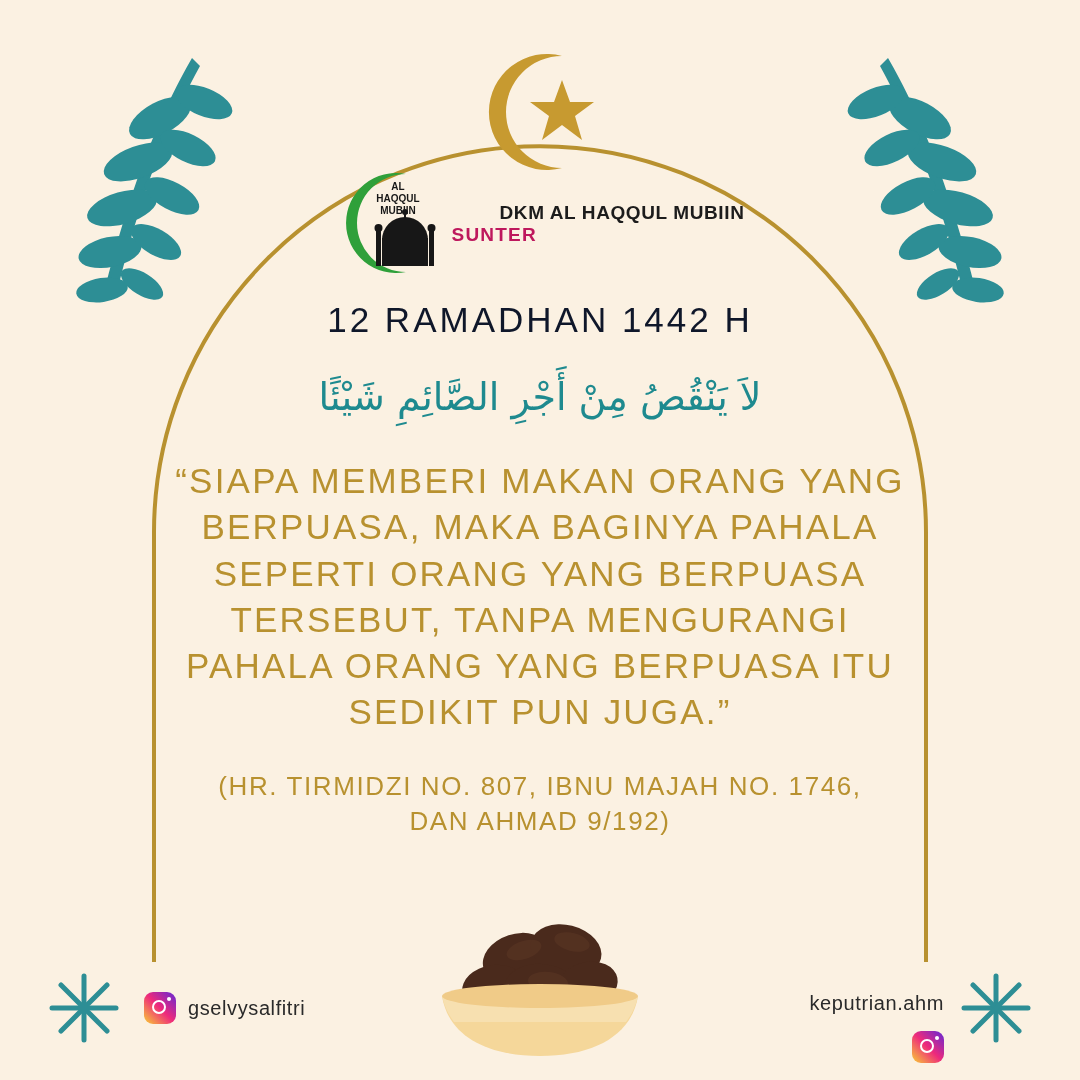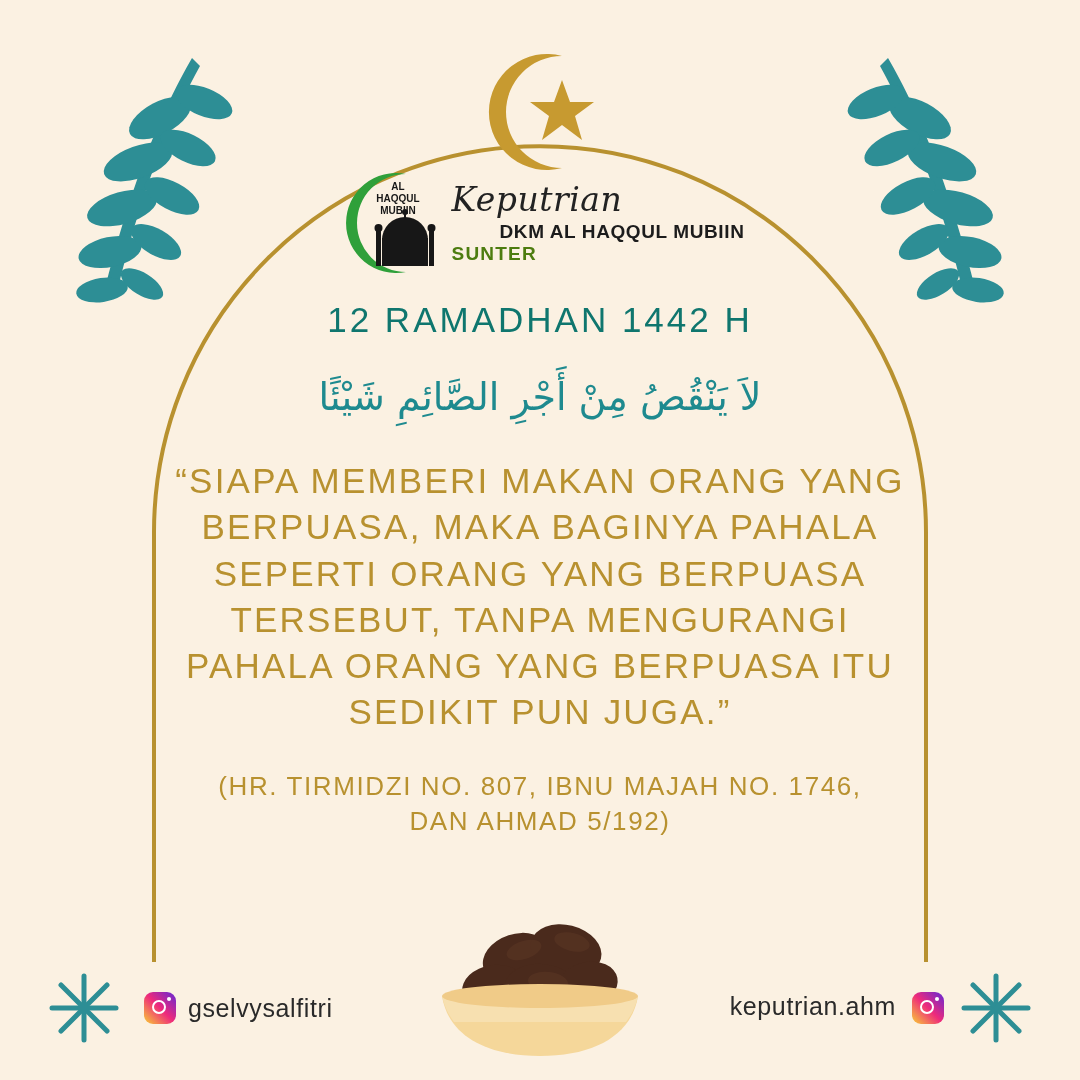--- a/index.html
+++ b/index.html
@@ -243,7 +243,6 @@
       </svg>
     </div>
     <div class="logo-text">
-      <div class="logo-title">Keputrian</div>
       <div class="logo-sub1">DKM AL HAQQUL MUBIIN</div>
       <div class="logo-sub2">SUNTER</div>
     </div>

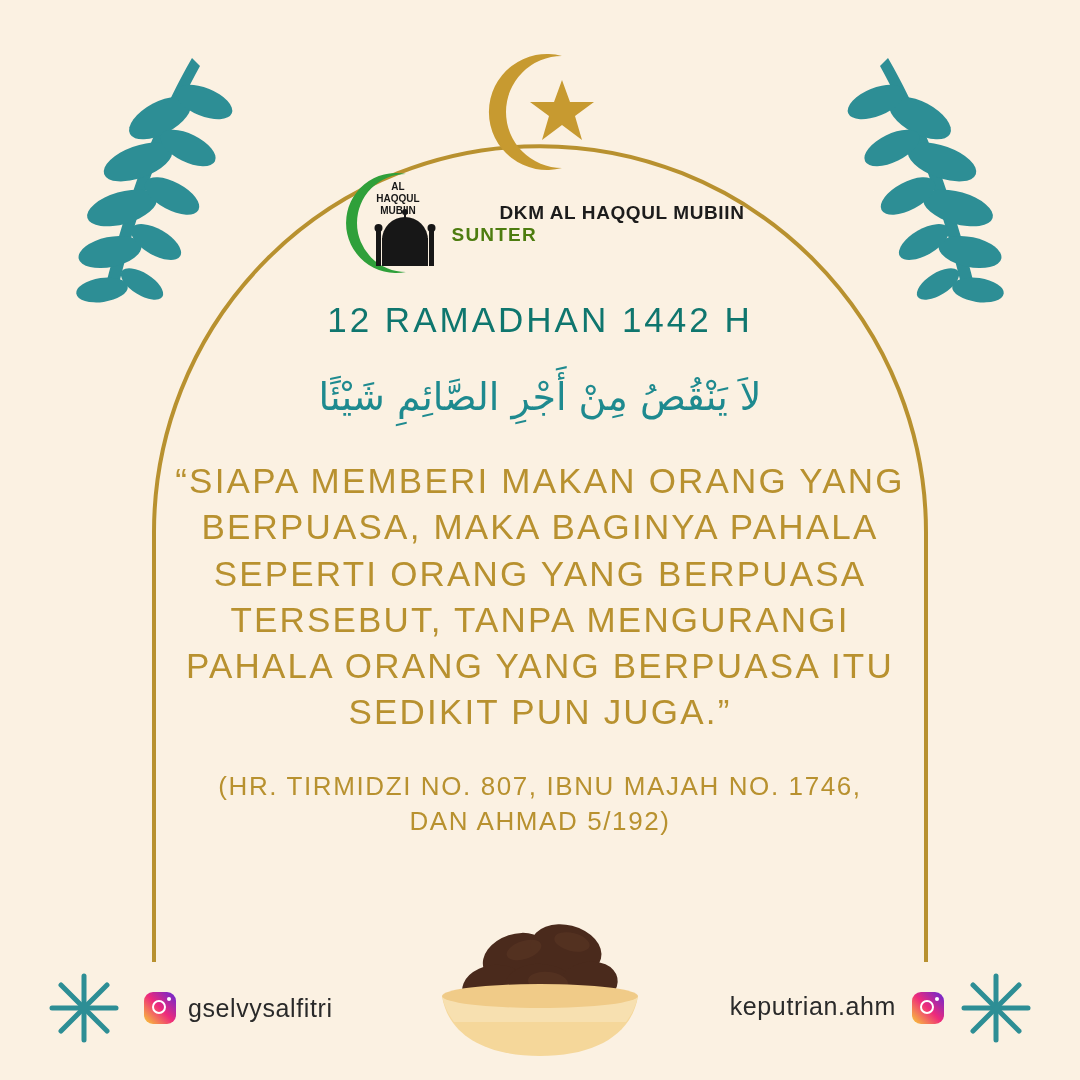--- a/index.html
+++ b/index.html
@@ -74,7 +74,7 @@
   .logo-sub2 {
     font-size: 19px;
     font-weight: bold;
-    color: #4d7c0f;
+    color: #be185d;
     letter-spacing: 1.2px;
   }
 

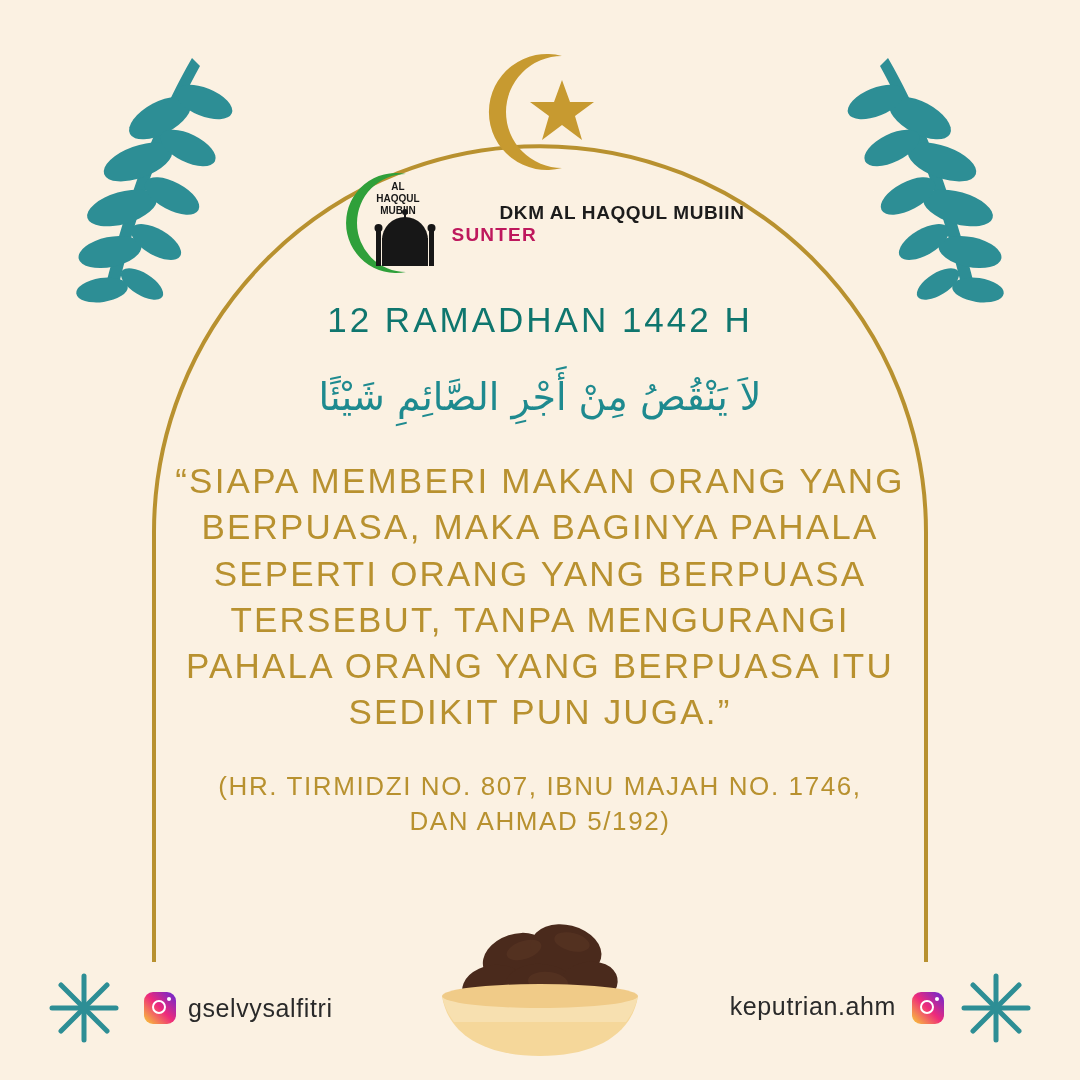--- a/index.html
+++ b/index.html
@@ -89,7 +89,7 @@
   .date-line {
     font-size: 35px;
     letter-spacing: 3px;
-    color: #0f766e;
+    color: #0f172a;
     font-weight: 500;
     margin-bottom: 22px;
   }

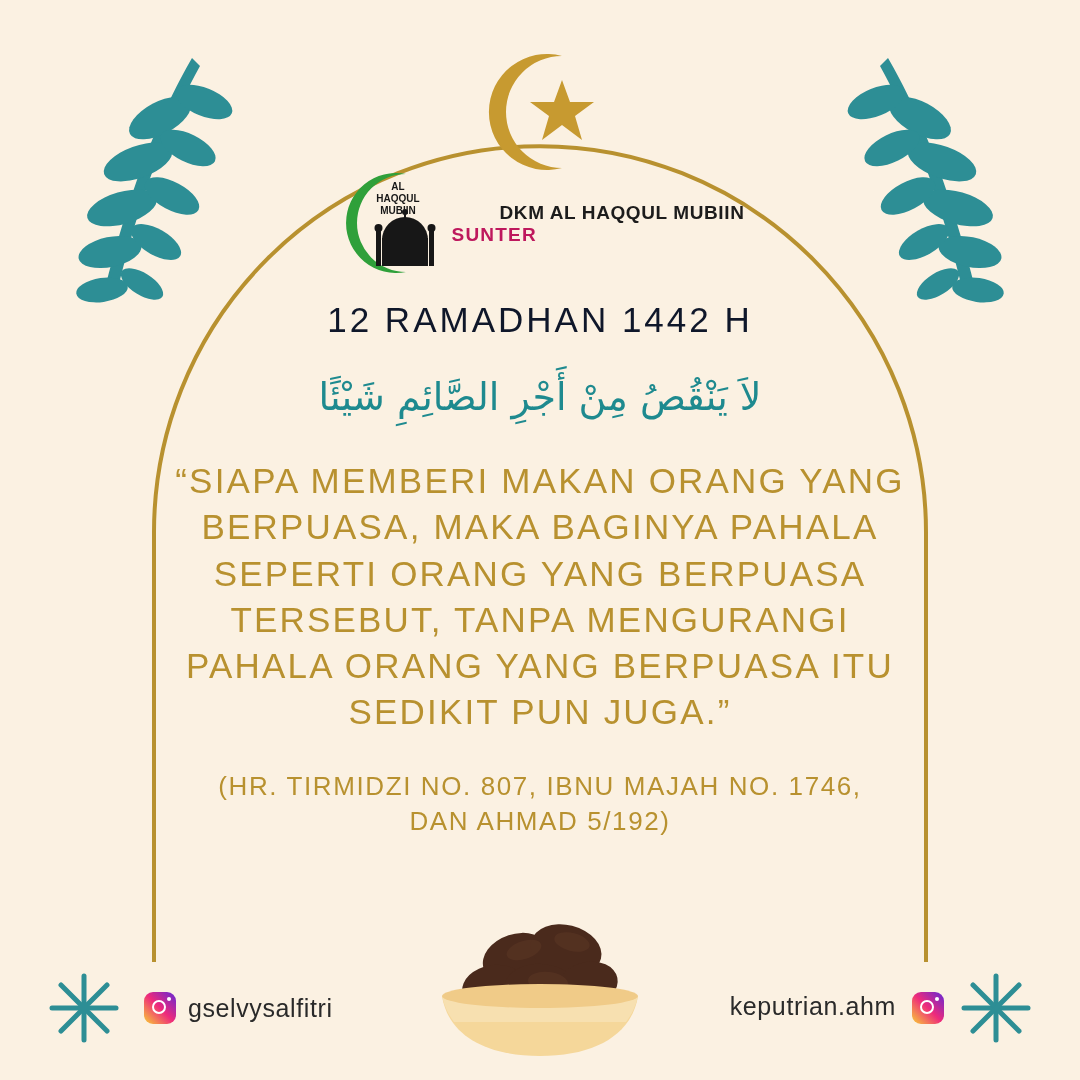--- a/index.html
+++ b/index.html
@@ -252,7 +252,7 @@
     <div class="date-line">12 RAMADHAN 1442 H</div>
     <div class="arabic">لاَ يَنْقُصُ مِنْ أَجْرِ الصَّائِمِ شَيْئًا</div>
     <div class="quote">“SIAPA MEMBERI MAKAN ORANG YANG BERPUASA, MAKA BAGINYA PAHALA SEPERTI ORANG YANG BERPUASA TERSEBUT, TANPA MENGURANGI PAHALA ORANG YANG BERPUASA ITU SEDIKIT PUN JUGA.”</div>
-    <div class="source">(HR. TIRMIDZI NO. 807, IBNU MAJAH NO. 1746, DAN AHMAD 5/192)</div>
+    <div class="source">(HR. TIRMIDZI NO. 807, IBNU MAJAH NO. 1746, DAN AHMAD 9/192)</div>
   </div>
 
   <svg class="bowl" viewBox="0 0 240 168">

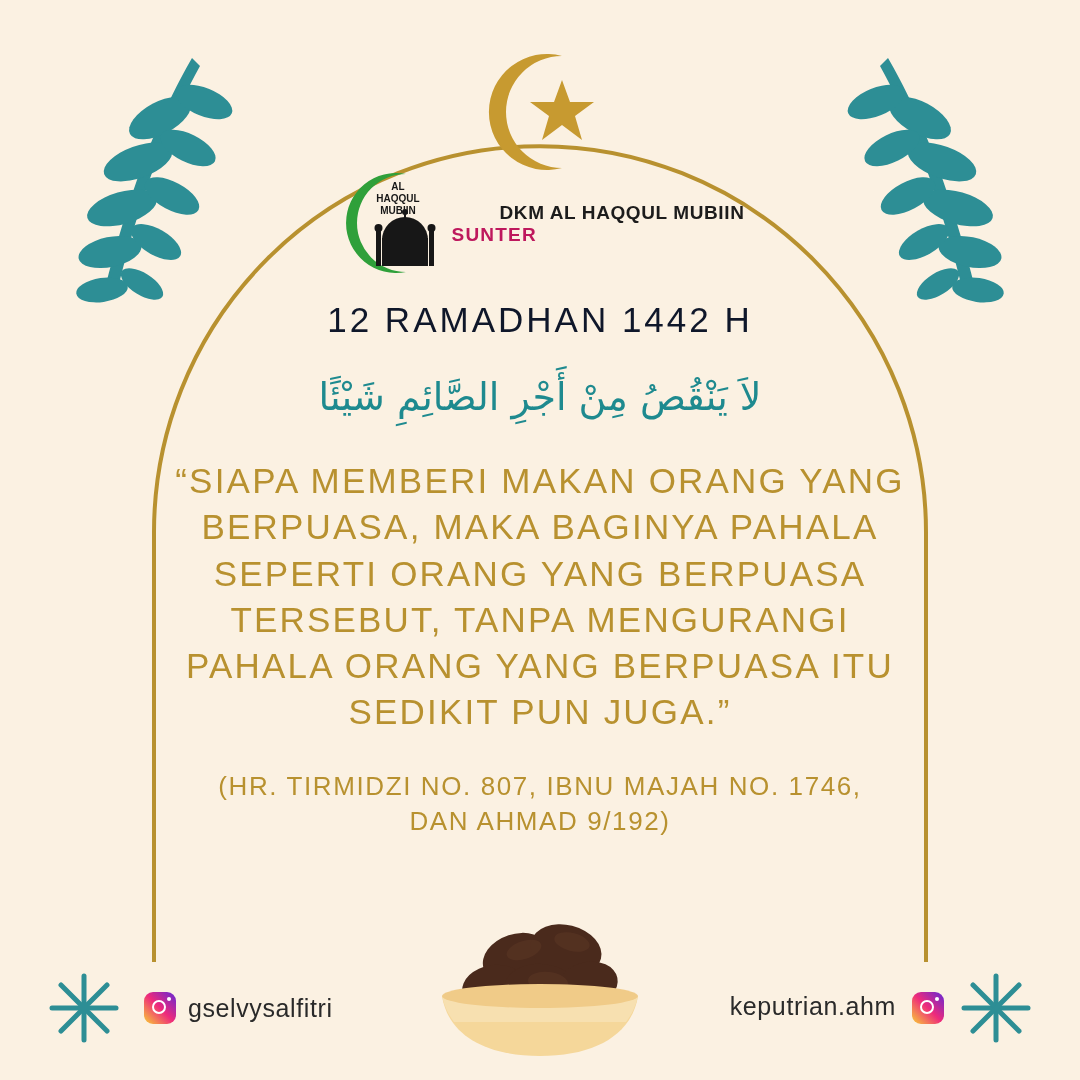--- a/index.html
+++ b/index.html
@@ -143,7 +143,7 @@
     gap: 16px;
   }
   .handle {
-    font-size: 25px;
+    font-size: 20px;
     color: #2a2a2a;
     letter-spacing: 0.6px;
   }

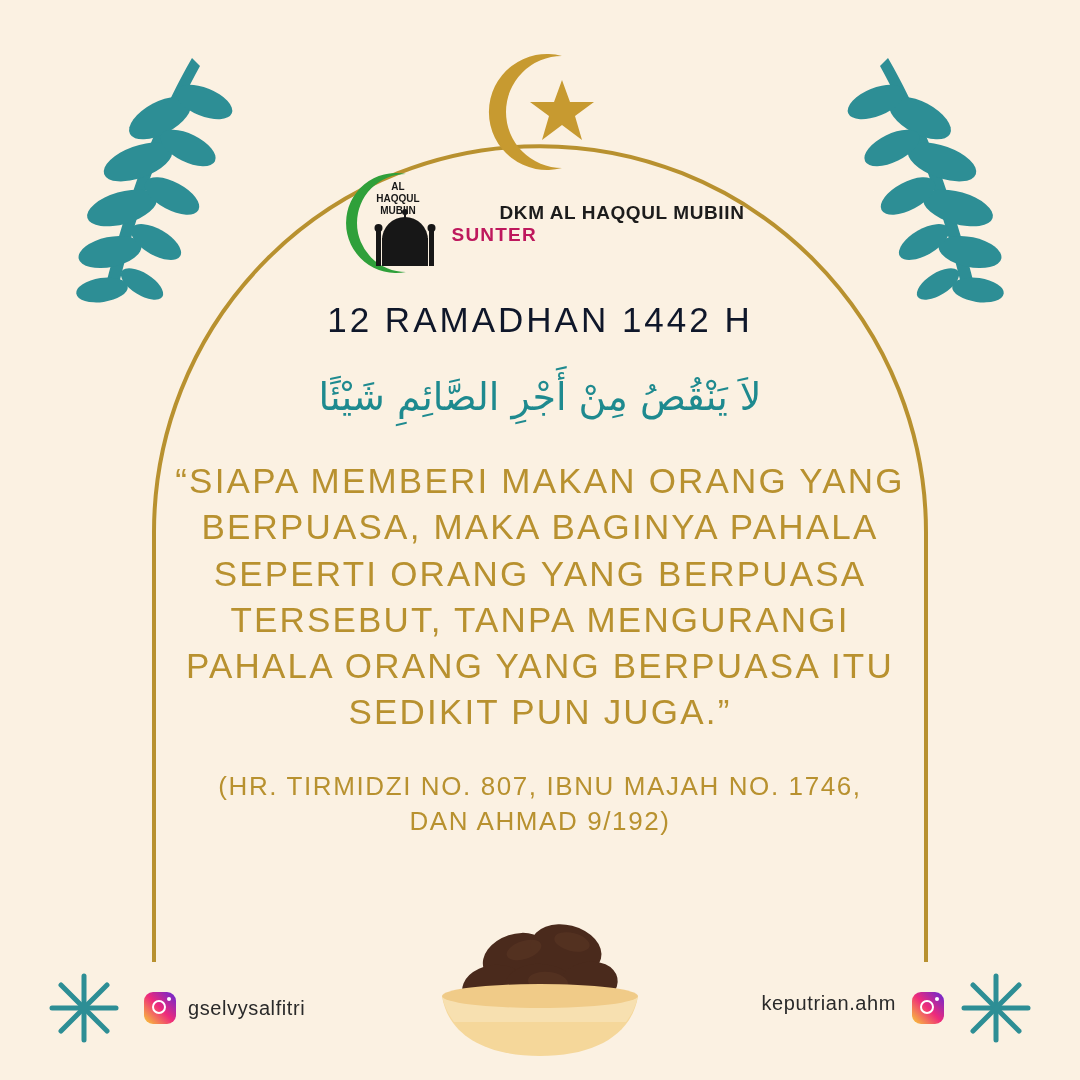--- a/index.html
+++ b/index.html
@@ -139,8 +139,9 @@
     right: 136px;
     top: 992px;
     display: flex;
-    align-items: flex-start;
+    align-items: flex-end;
     gap: 16px;
+    flex-direction: column;
   }
   .handle {
     font-size: 20px;

